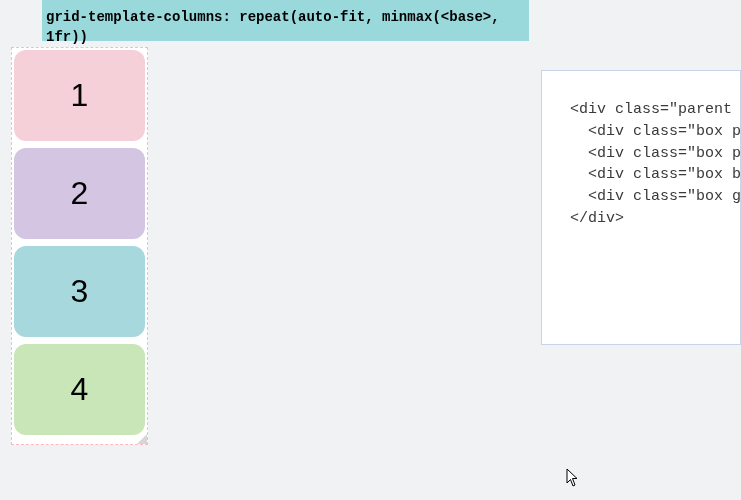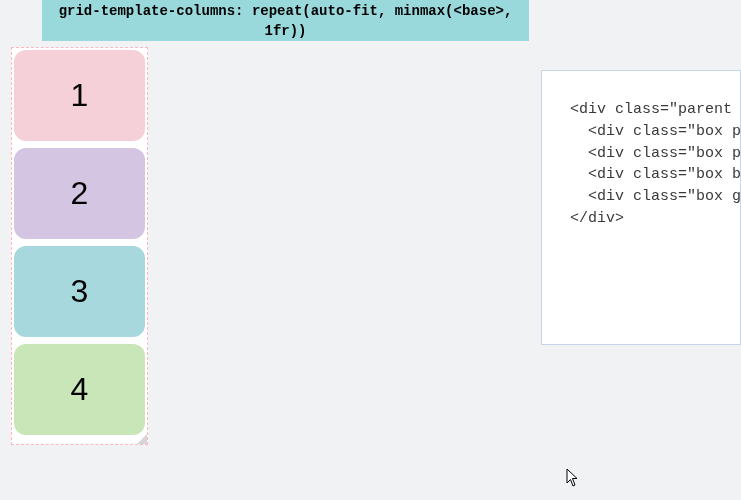--- a/index.html
+++ b/index.html
@@ -26,10 +26,9 @@
       font-size: 14px;
       font-weight: bold;
       line-height: 1.4;
-      padding: 2px 4px;
+      padding: 8px 4px;
       color: #000;
       white-space: pre-wrap;
-      text-align: center;
     }
     .grid-container {
       position: absolute;

